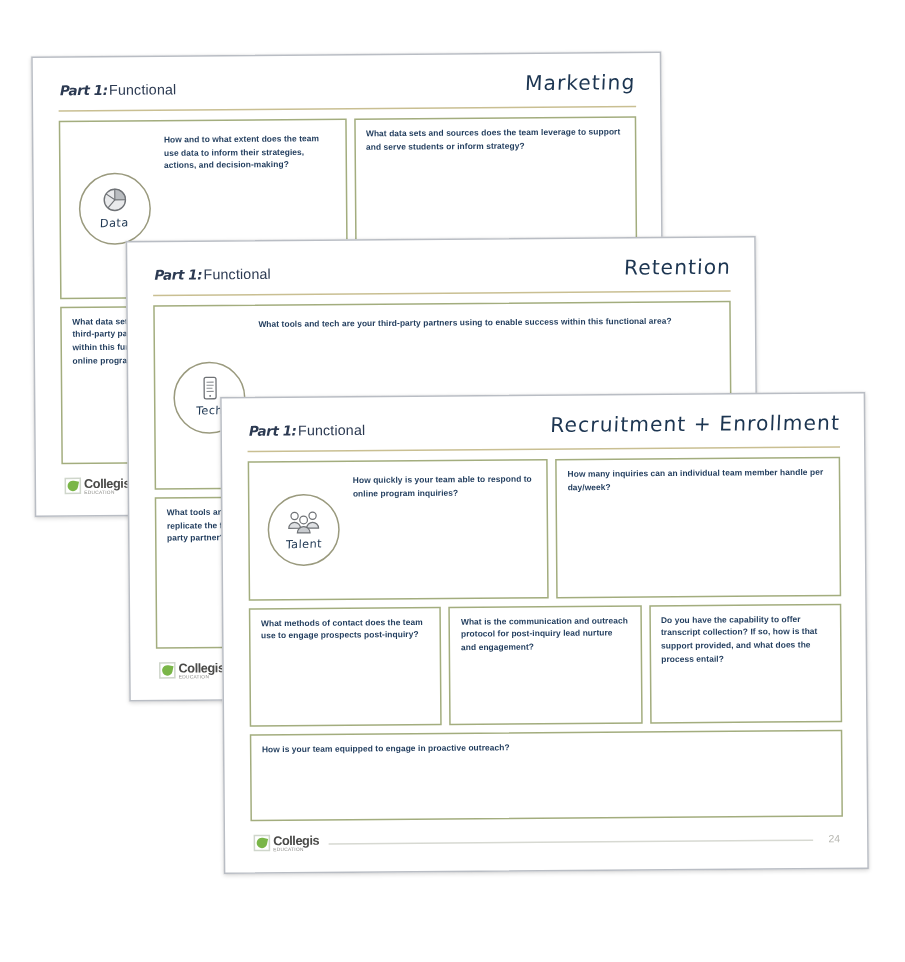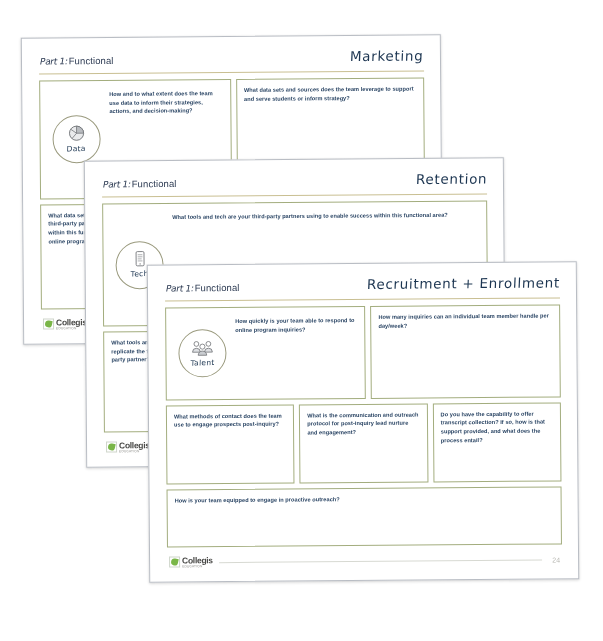--- a/index.html
+++ b/index.html
@@ -44,7 +44,7 @@
   }
   .pg-head .left .hand{
     font-family:"DejaVu Sans", sans-serif;
-    font-weight:400;font-style:italic;font-size:9px;
+    font-weight:700;font-style:italic;font-size:9px;
     letter-spacing:-0.3px;margin-right:1px;
   }
   .pg-head .right{

